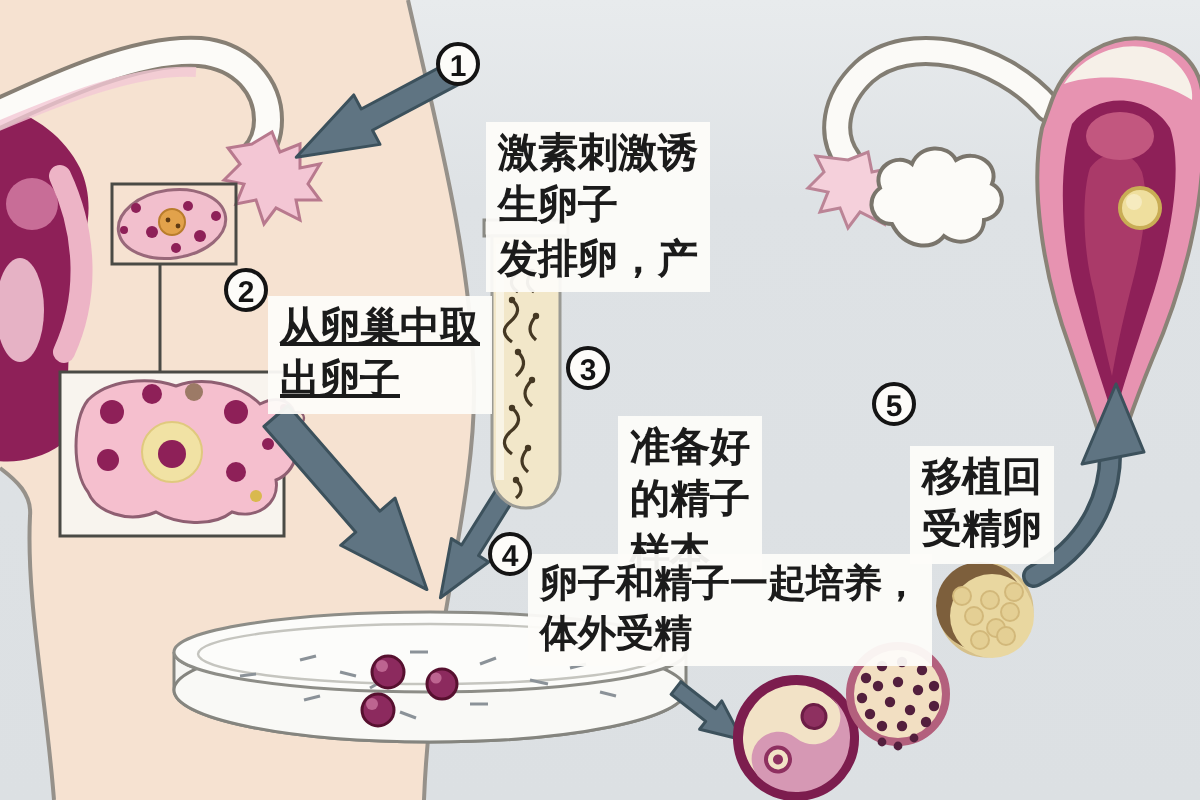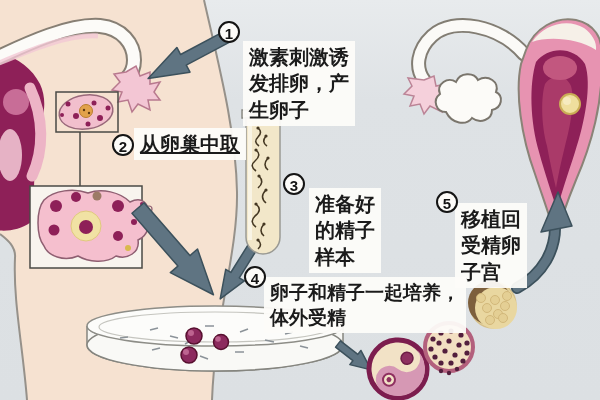--- a/index.html
+++ b/index.html
@@ -20,7 +20,7 @@
     color:#1b1b1b;padding:3px 6px;font-weight:600;font-size:20px;line-height:1.32;
     letter-spacing:0;white-space:nowrap;
   }
-  .box.small{font-size:20px;}
+  .box.small{font-size:20px;margin-top:20px;}
   .box.wide{font-size:19px;}
 </style>
 </head>

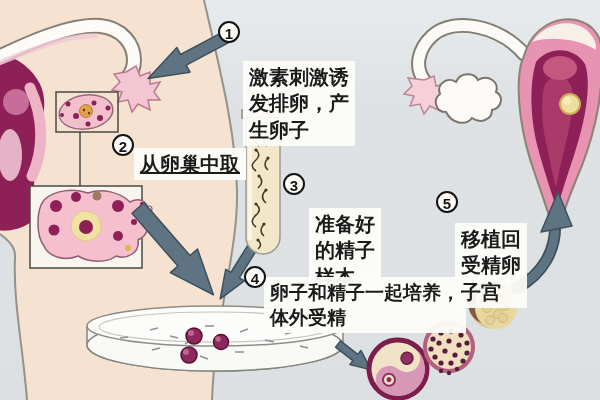--- a/index.html
+++ b/index.html
@@ -231,8 +231,8 @@
 
   <div class="box small" style="left:243px;top:41px;">
     <div>激素刺激诱</div>
+    <div>生卵子</div>
     <div>发排卵，产</div>
-    <div>生卵子</div>
   </div>
 
   <div class="box small" style="left:134px;top:128px;text-decoration:underline;">

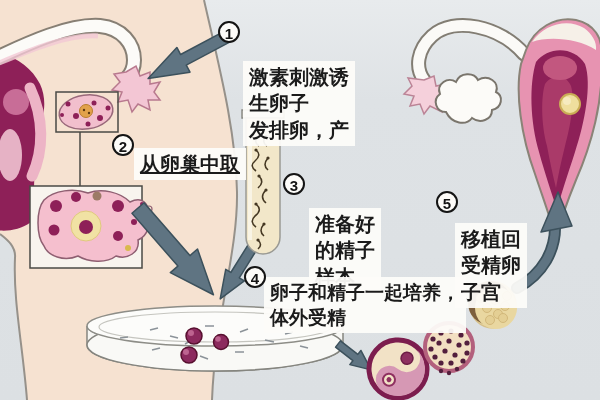--- a/index.html
+++ b/index.html
@@ -237,6 +237,7 @@
 
   <div class="box small" style="left:134px;top:128px;text-decoration:underline;">
     <div>从卵巢中取</div>
+    <div>出卵子</div>
   </div>
 
   <div class="box small" style="left:309px;top:188px;">

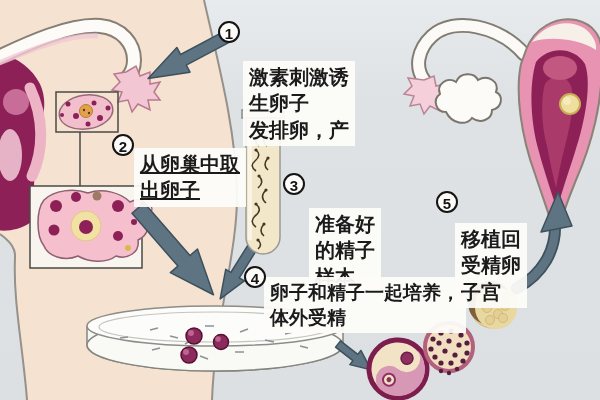--- a/index.html
+++ b/index.html
@@ -254,7 +254,6 @@
   <div class="box small" style="left:455px;top:203px;">
     <div>移植回</div>
     <div>受精卵</div>
-    <div>子宫</div>
   </div>
 
 </div>

